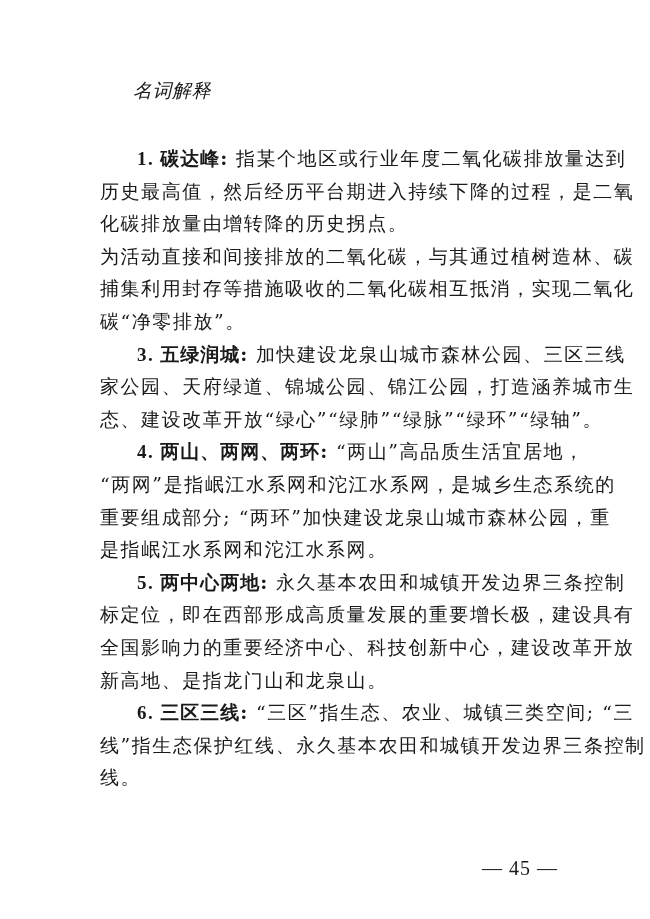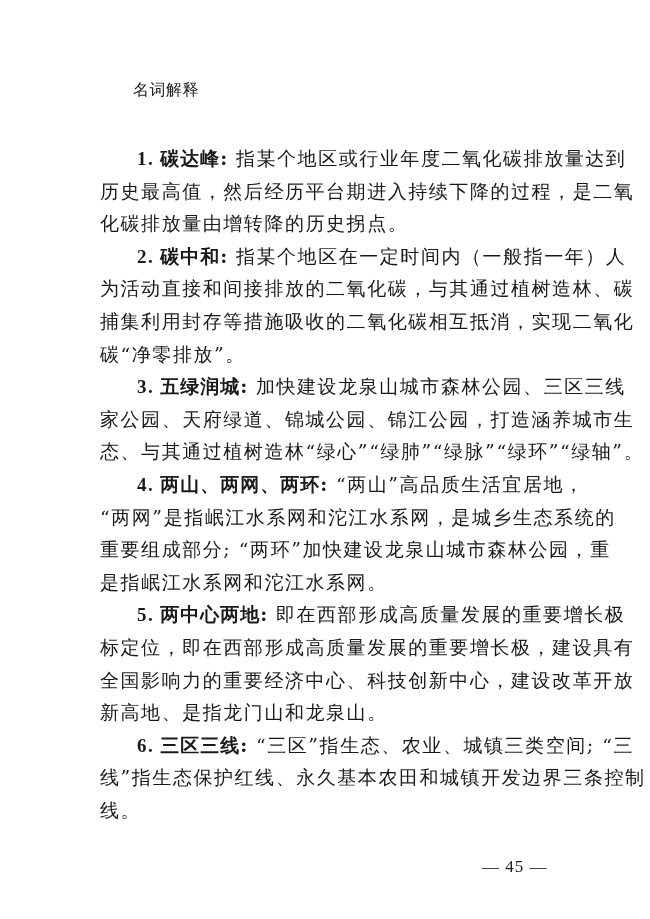--- a/index.html
+++ b/index.html
@@ -26,9 +26,10 @@
       left: 133px;
       top: 78px;
       font-family: "DejaVu Sans", "Liberation Sans", sans-serif;
-      font-size: 16px;
+      font-size: 19px;
       line-height: 24px;
       letter-spacing: 0.5px;
+      font-style: italic;
     }
     .content {
       position: absolute;

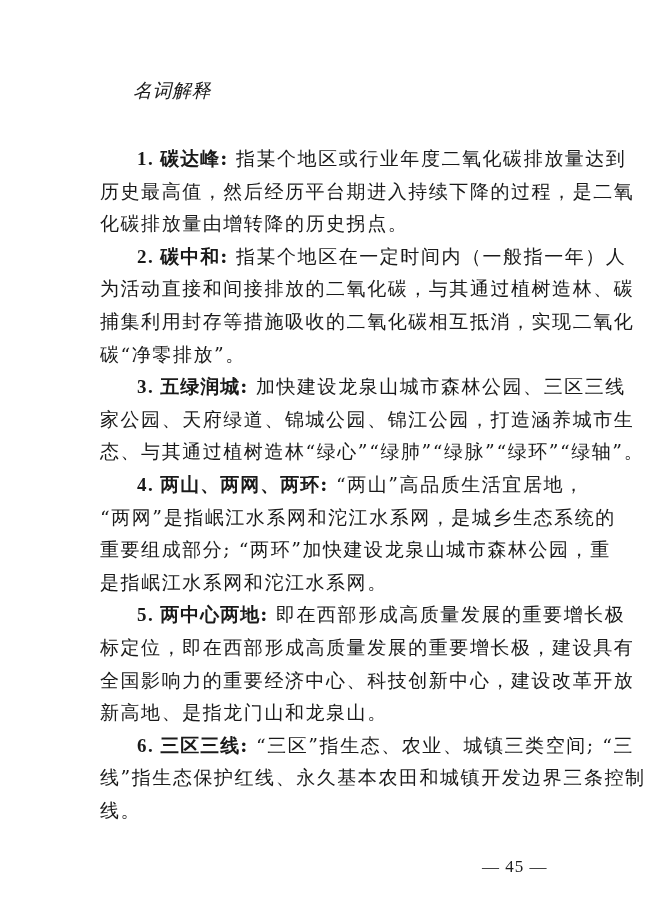--- a/index.html
+++ b/index.html
@@ -86,10 +86,6 @@
     </div>
 
     <div class="para">
-      <div class="line first">
-        <span class="num">2.</span><span class="term">碳中和:</span>
-        <span>指某个地区在一定时间内（一般指一年）人</span>
-      </div>
       <div class="line">为活动直接和间接排放的二氧化碳，与其通过植树造林、碳</div>
       <div class="line">捕集利用封存等措施吸收的二氧化碳相互抵消，实现二氧化</div>
       <div class="line">碳“净零排放”。</div>

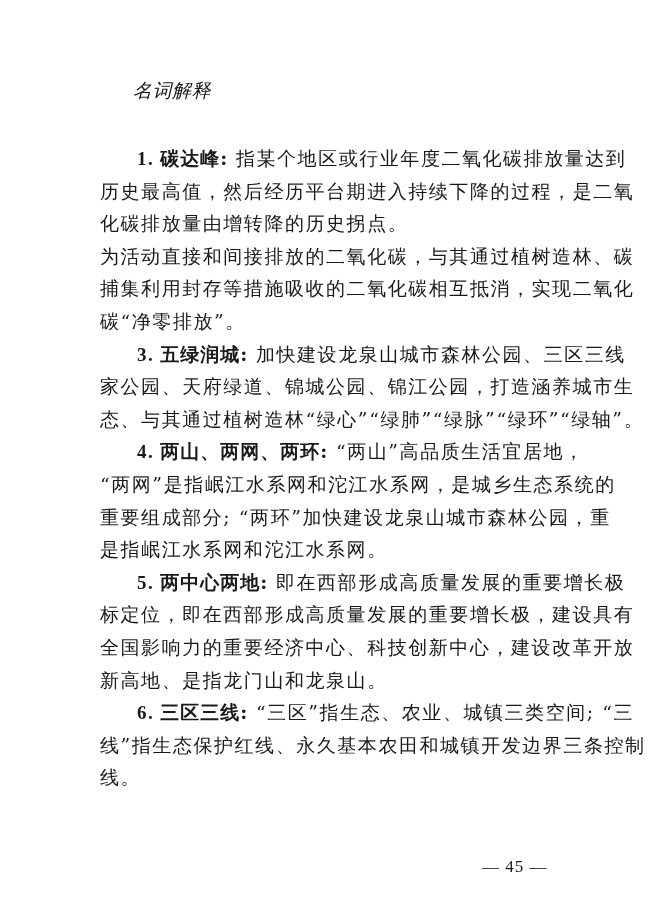--- a/index.html
+++ b/index.html
@@ -97,7 +97,7 @@
         <span>加快建设龙泉山城市森林公园、三区三线</span>
       </div>
       <div class="line">家公园、天府绿道、锦城公园、锦江公园，打造涵养城市生</div>
-      <div class="line">态、与其通过植树造林“绿心”“绿肺”“绿脉”“绿环”“绿轴”。</div>
+      <div class="line">态、建设改革开放“绿心”“绿肺”“绿脉”“绿环”“绿轴”。</div>
     </div>
 
     <div class="para">

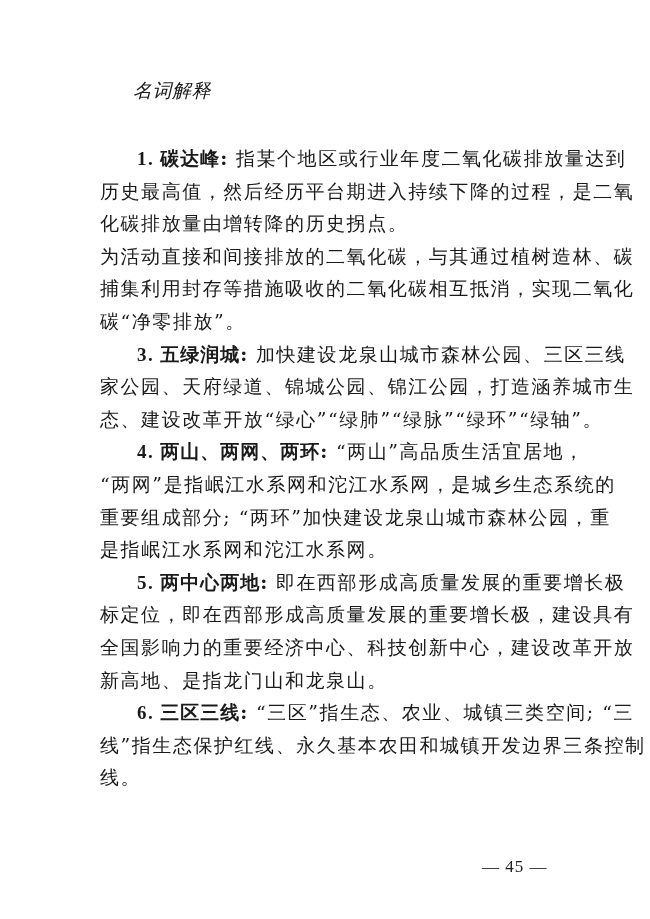--- a/index.html
+++ b/index.html
@@ -113,7 +113,7 @@
     <div class="para">
       <div class="line first">
         <span class="num">5.</span><span class="term">两中心两地:</span>
-        <span>即在西部形成高质量发展的重要增长极</span>
+        <span>永久基本农田和城镇开发边界三条控制</span>
       </div>
       <div class="line">标定位，即在西部形成高质量发展的重要增长极，建设具有</div>
       <div class="line">全国影响力的重要经济中心、科技创新中心，建设改革开放</div>

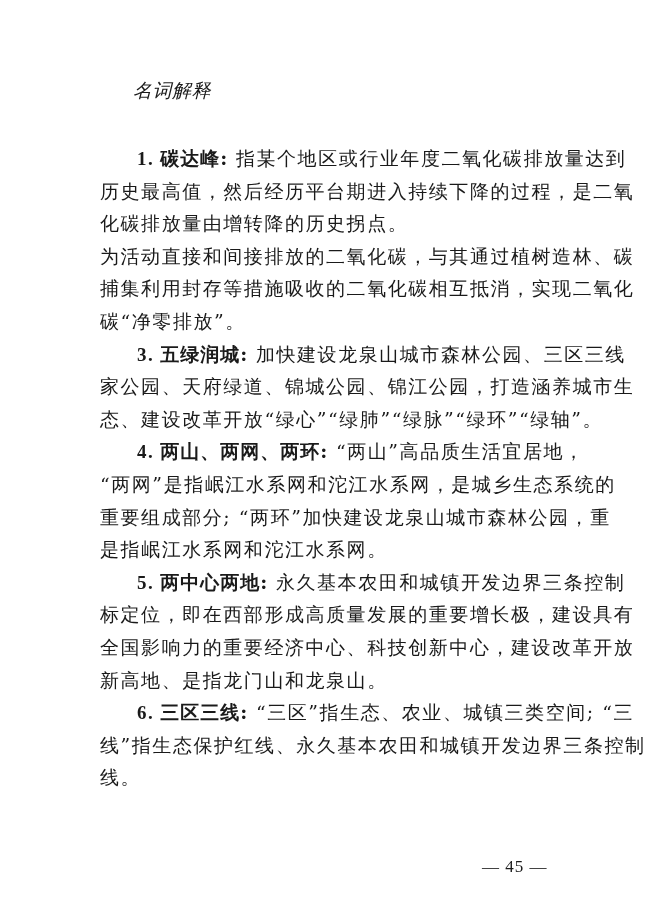--- a/index.html
+++ b/index.html
@@ -63,7 +63,7 @@
       left: 482px;
       top: 857px;
       font-family: "Liberation Serif", serif;
-      font-size: 17px;
+      font-size: 20px;
       letter-spacing: 1px;
       text-align: right;
     }

